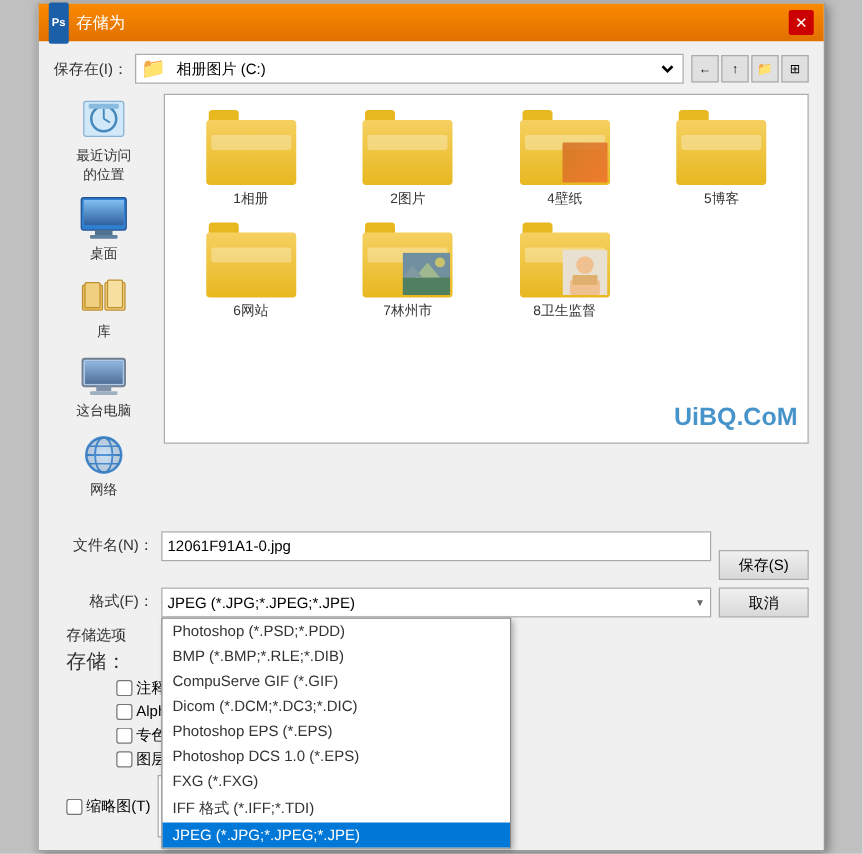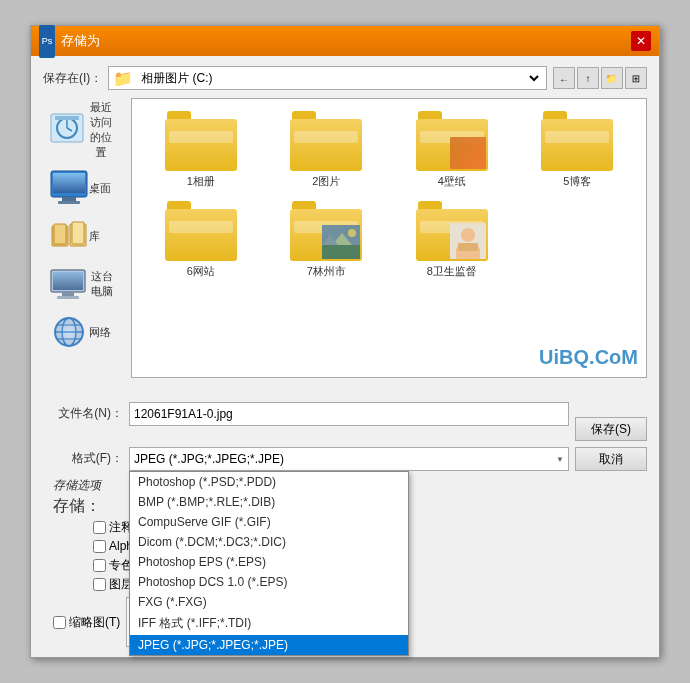--- a/index.html
+++ b/index.html
@@ -42,7 +42,7 @@
       align-items: center;
       justify-content: center;
       font-size: 9px;
-      font-weight: normal;
+      font-weight: bold;
       color: white;
     }
     .title-text {

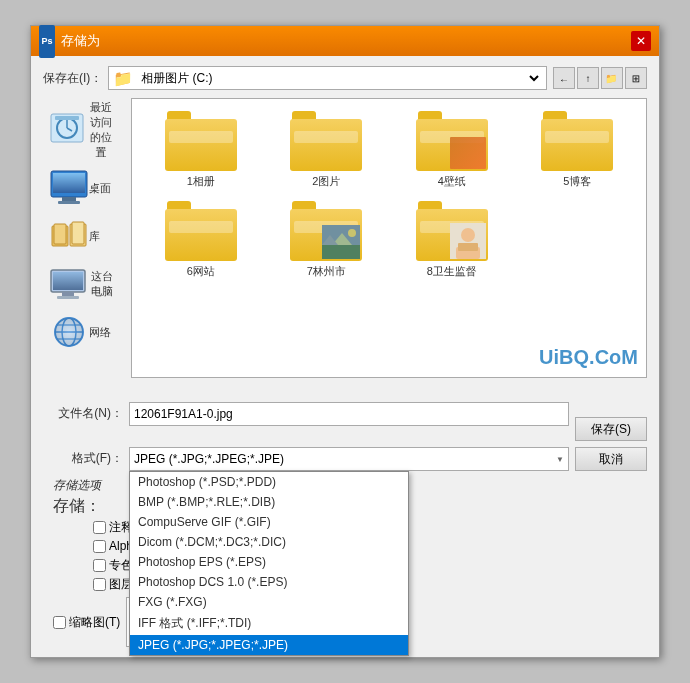--- a/index.html
+++ b/index.html
@@ -123,7 +123,7 @@
     }
     .sidebar-item {
       display: flex;
-      flex-direction: row;
+      flex-direction: column;
       align-items: center;
       cursor: pointer;
       padding: 2px;

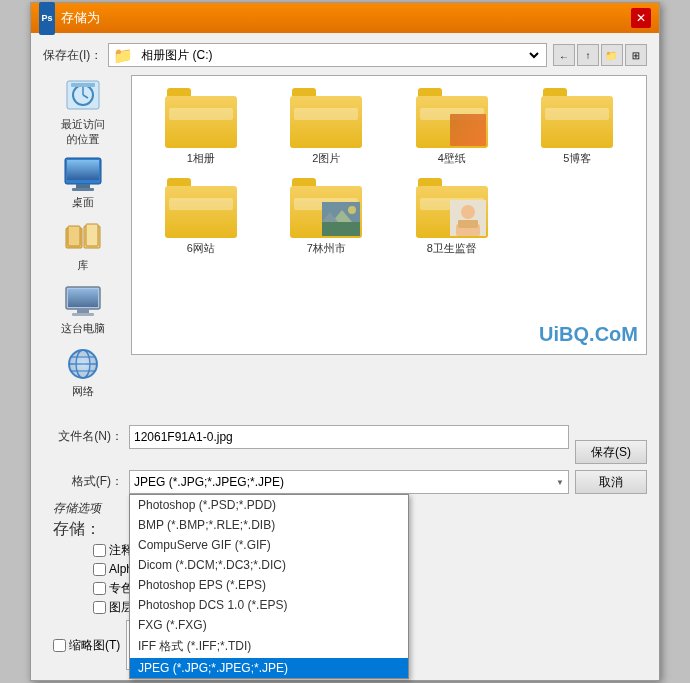--- a/index.html
+++ b/index.html
@@ -549,7 +549,7 @@
 
     <div style="display:flex;gap:16px;margin-bottom:4px;margin-left:10px;">
       <div>
-        <div style="font-size:12px;color:#333;margin-bottom:2px;font-style:italic;">存储选项</div>
+        <div style="font-size:12px;color:#333;margin-bottom:2px;">存储选项</div>
         <div style="font-size:16px;color:#333;margin-bottom:2px;">存储：</div>
         <div style="display:flex;flex-direction:column;gap:2px;padding-left:40px;">
           <label style="font-size:12px;display:flex;align-items:center;gap:3px;"><input type="checkbox" style=""> 注释</label>

